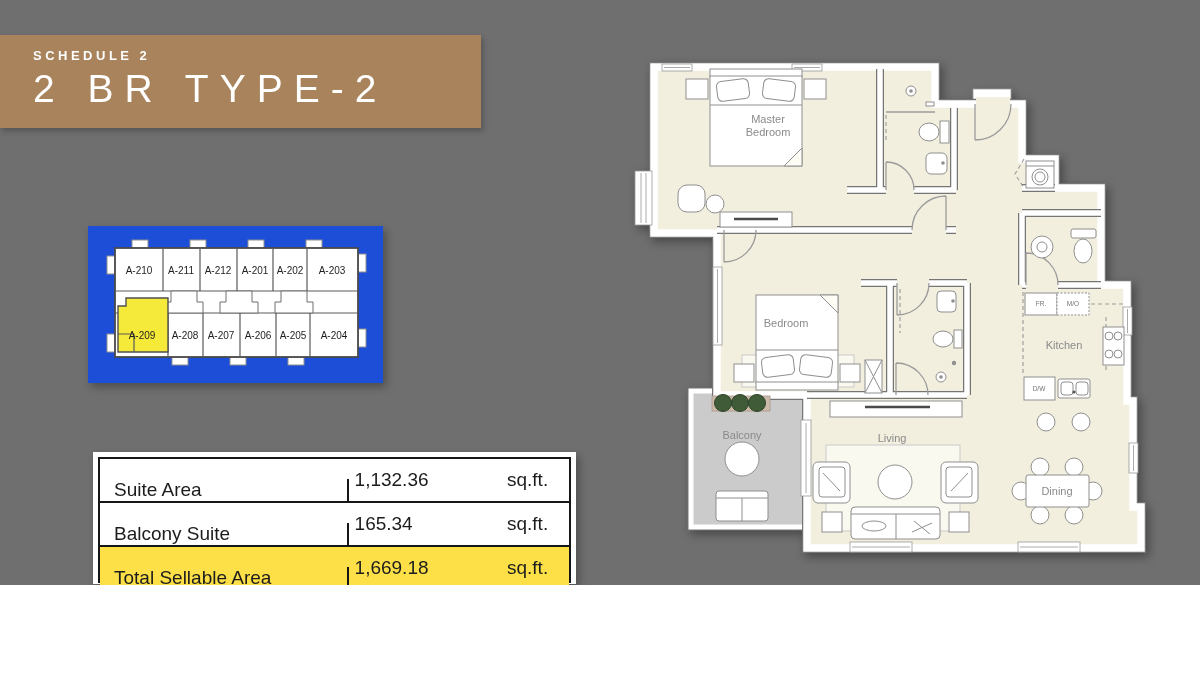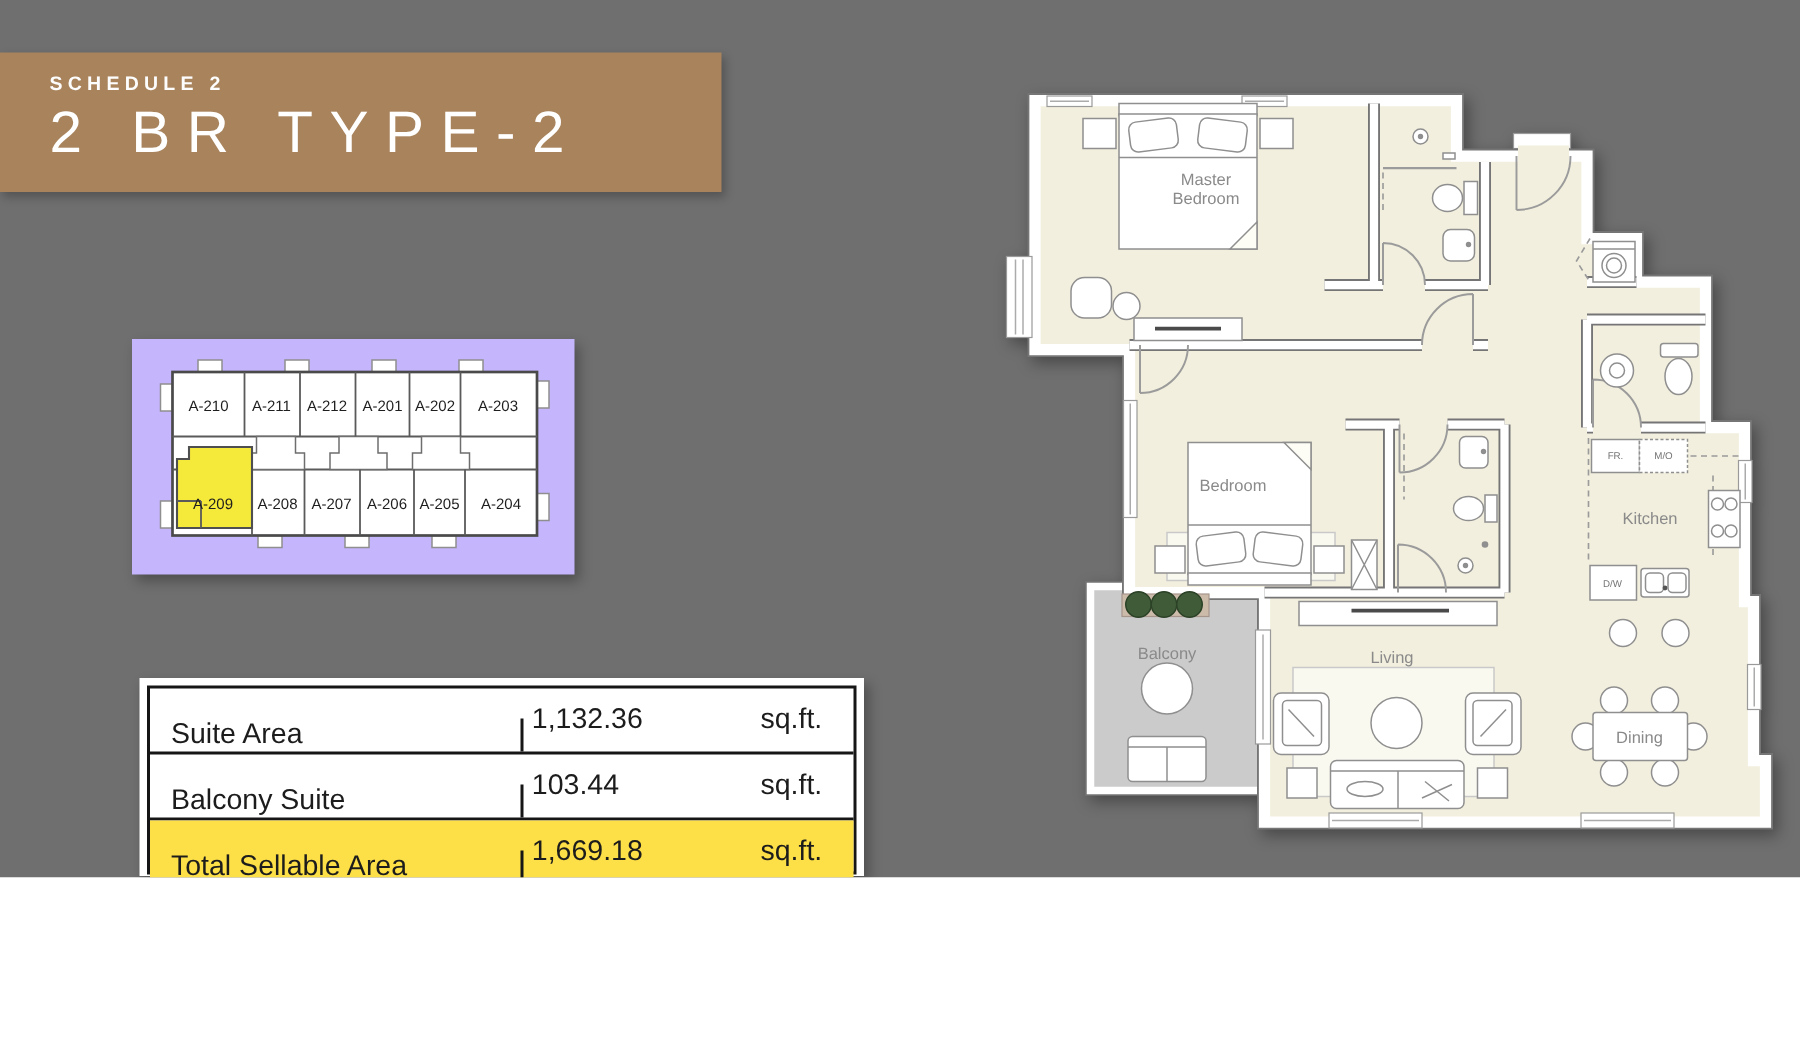--- a/index.html
+++ b/index.html
@@ -32,7 +32,7 @@
   .num{flex:1;text-align:left;}
   .unit{width:52px;margin-left:13px;text-align:left;}
   
-  .plan{position:absolute;left:670px;top:55px;width:520px;height:535px;
+  .plan{position:absolute;left:634px;top:55px;width:520px;height:535px;
         filter:drop-shadow(3px 4px 5px rgba(0,0,0,.35));}
   .shd{stroke:#757575;stroke-width:10;fill:none;stroke-linejoin:miter;}
   .shw{stroke:#ffffff;stroke-width:7.5;fill:none;stroke-linejoin:miter;}

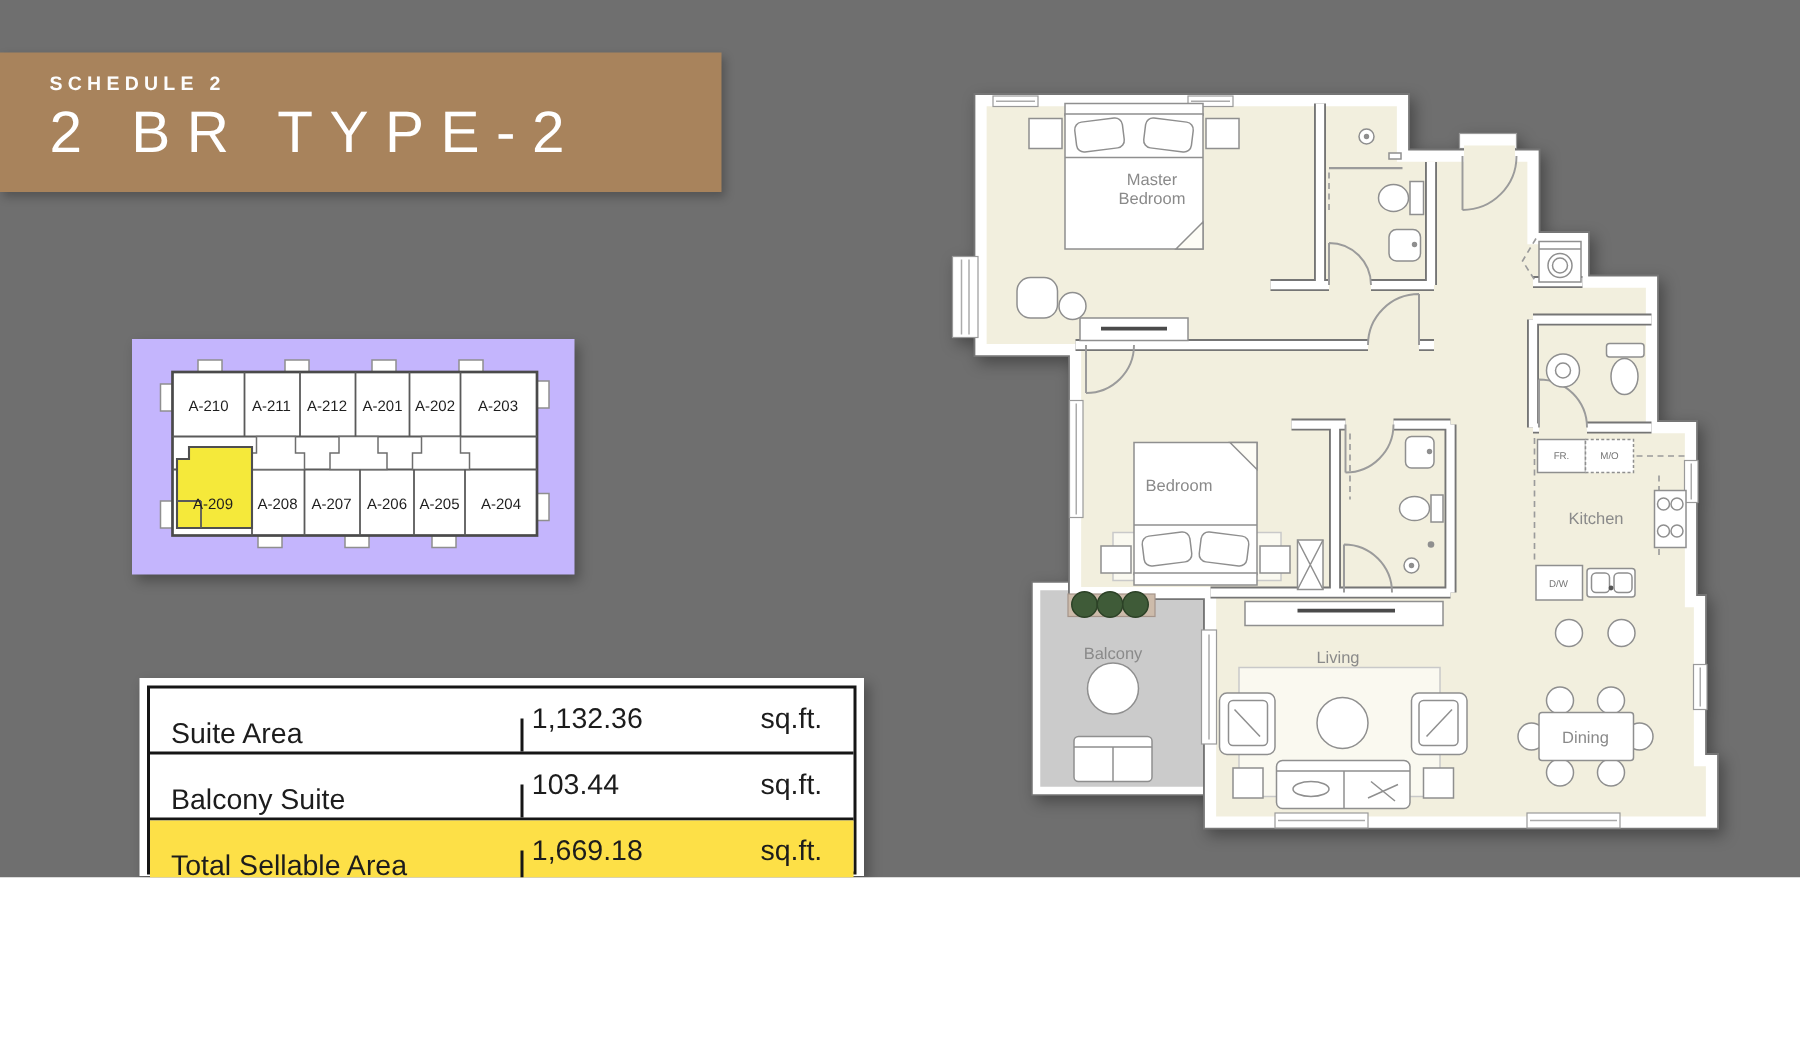--- a/index.html
+++ b/index.html
@@ -11,7 +11,7 @@
   .banner-sub{font-weight:700;font-size:13px;letter-spacing:3.5px;color:#fdfdfd;}
   .banner-title{font-weight:400;font-size:39px;letter-spacing:11px;color:#ffffff;margin-top:4px;}
   
-  .keycard{position:absolute;left:88px;top:226px;width:295px;height:157px;background:#c4b5fd;
+  .keycard{position:absolute;left:88px;top:226px;width:295px;height:157px;background:#1d4ed8;
            box-shadow:3px 4px 8px rgba(0,0,0,.3);}
   .kp-line{stroke:#5a5a5a;stroke-width:1.2;fill:none;}
   .kp-outer{stroke:#4a4a4a;stroke-width:1.8;fill:#ffffff;}

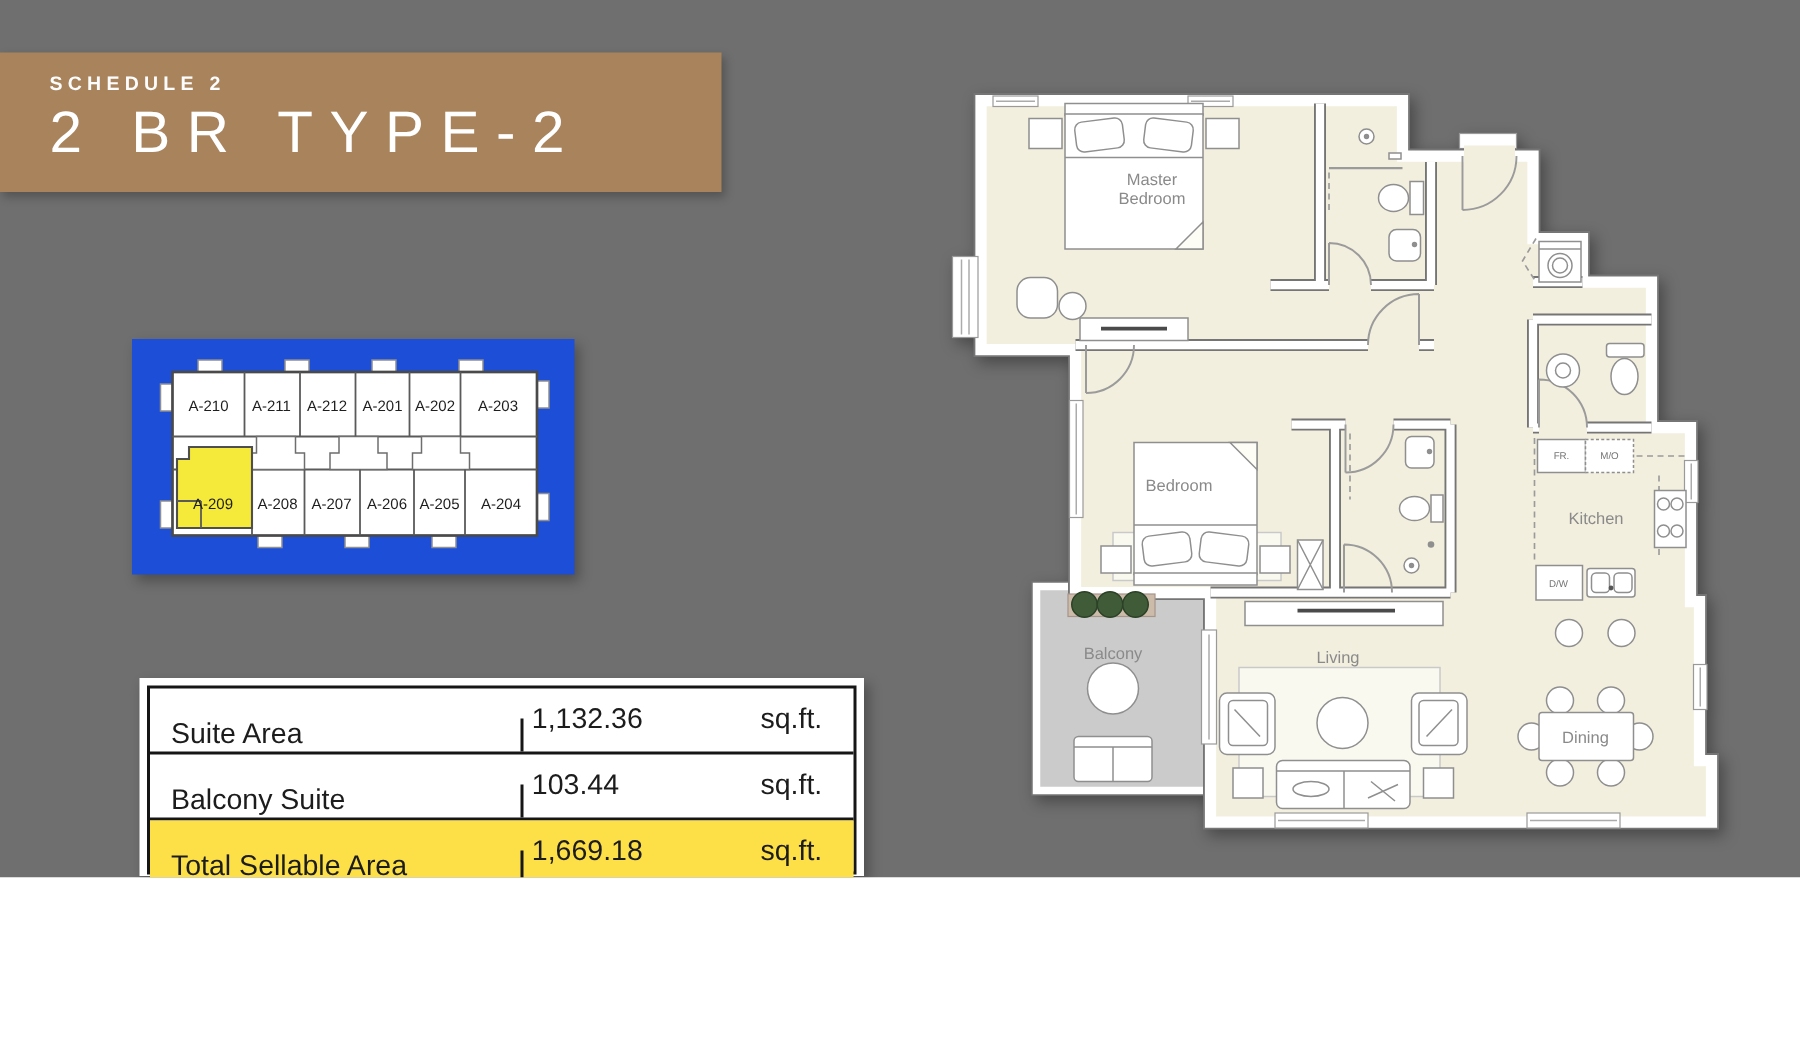--- a/index.html
+++ b/index.html
@@ -121,7 +121,7 @@
       <div class="trow">
         <div class="tlabel">Balcony Suite</div>
         <div class="tval">
-          <span class="num">103.44</span>
+          <span class="num">165.34</span>
           <span class="unit">sq.ft.</span>
         </div>
       </div>

